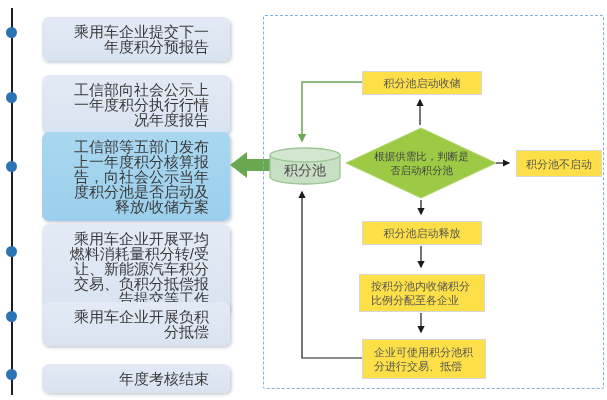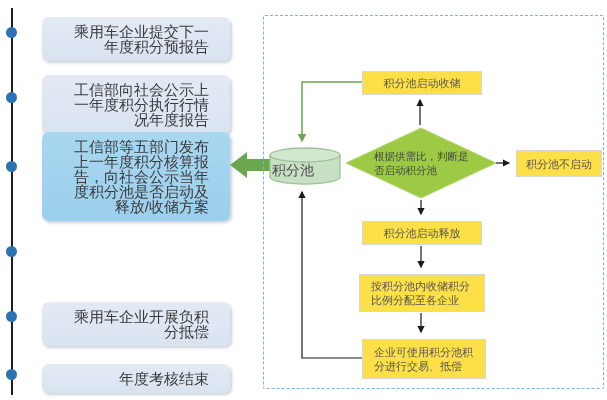--- a/index.html
+++ b/index.html
@@ -33,7 +33,7 @@
     display:flex;align-items:center;justify-content:center;
     font-size:11px;line-height:14px;color:#555555;
   }
-  .flabel{position:absolute;z-index:3;text-align:left;pointer-events:none;}
+  .flabel{position:absolute;z-index:3;text-align:center;pointer-events:none;}
   .pool-label{left:272px;top:162px;width:66px;font-size:14px;color:#4c4c4c;}
   .decision-label{left:374px;top:149px;width:95px;font-size:10.5px;line-height:14px;color:#454545;}
   .gb-collect{left:362px;top:71px;width:120px;height:24px;}

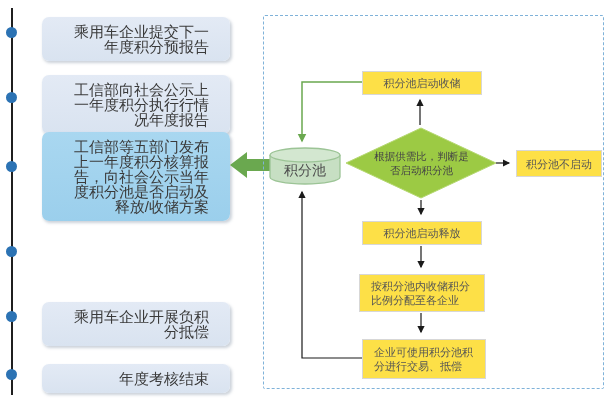--- a/index.html
+++ b/index.html
@@ -58,6 +58,7 @@
   <div class="step" style="top:17px">乘用车企业提交下一年度积分预报告</div>
   <div class="step" style="top:75px">工信部向社会公示上一年度积分执行行情况年度报告</div>
   <div class="step hl" style="top:132px">工信部等五部门发布上一年度积分核算报告，向社会公示当年度积分池是否启动及释放/收储方案</div>
+  <div class="step" style="top:224px">乘用车企业开展平均燃料消耗量积分转/受让、新能源汽车积分交易、负积分抵偿报告提交等工作</div>
   <div class="step" style="top:302px">乘用车企业开展负积分抵偿</div>
   <div class="step" style="top:364px">年度考核结束</div>
 

